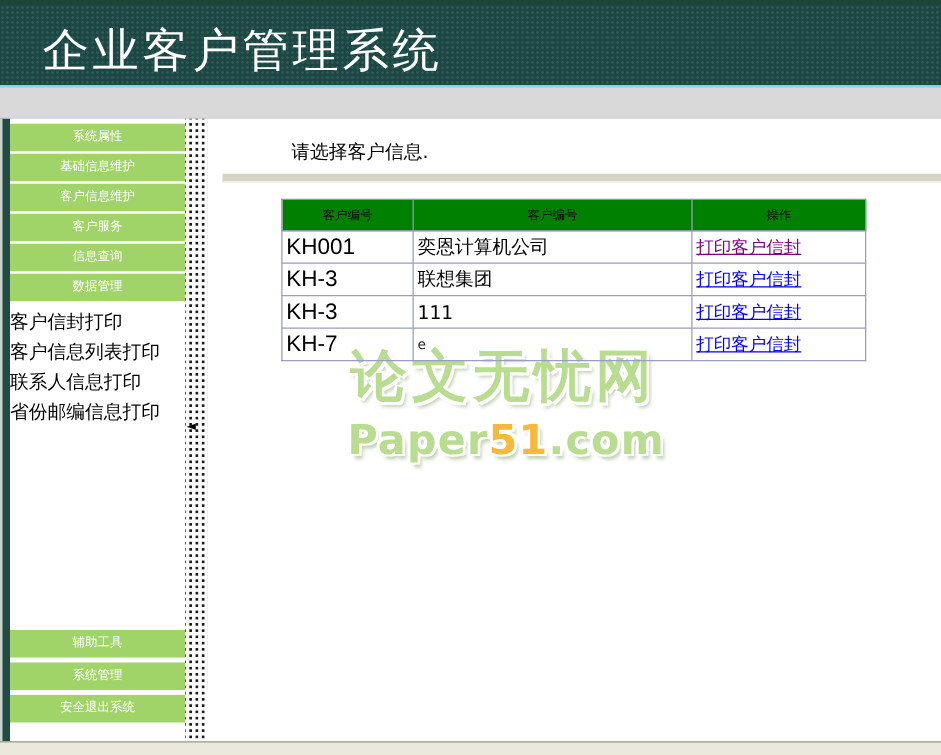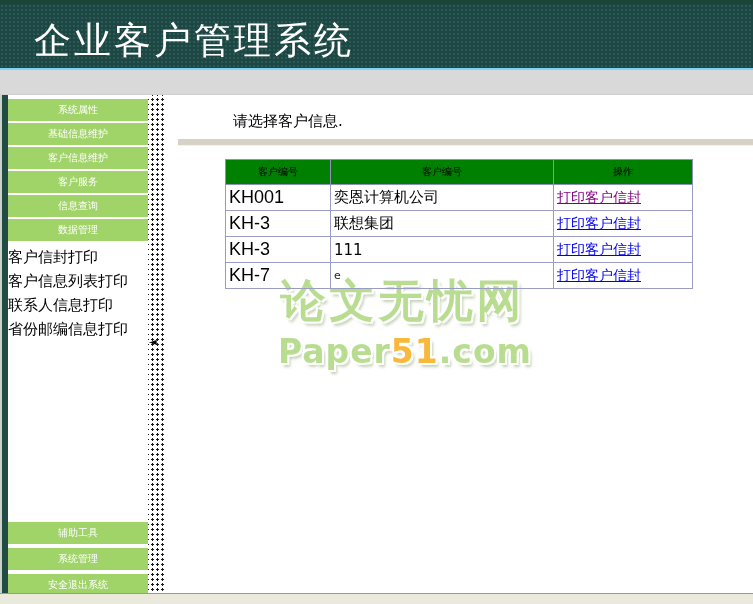--- a/index.html
+++ b/index.html
@@ -49,7 +49,7 @@
     width:140px; height:24px; line-height:24px; text-align:left;
     color:#000; font-size:15px; cursor:pointer; white-space:nowrap;
   }
-  .bottom-group { position:absolute; left:0; top:427px; width:140px; }
+  .bottom-group { position:absolute; left:0; top:409px; width:140px; }
   .bottom-group .side-btn { margin-top:0; margin-bottom:4px; }
 
   .splitter {

